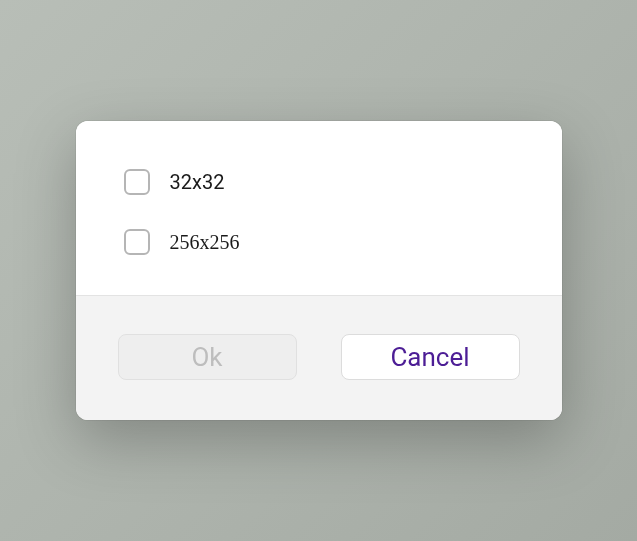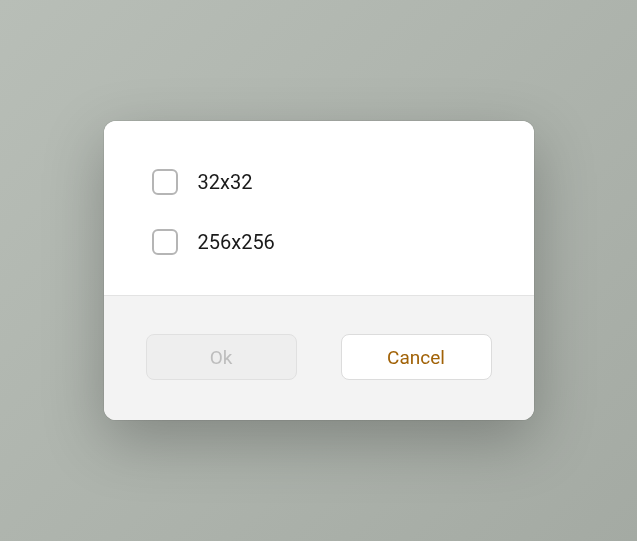--- a/index.html
+++ b/index.html
@@ -17,7 +17,7 @@
       justify-content: center;
     }
     .dialog {
-      width: 430px;
+      width: 486px;
       background: #ffffff;
       border-radius: 12px;
       box-shadow: 0 20px 60px rgba(0,0,0,0.25), 0 0 0 1px rgba(0,0,0,0.05);

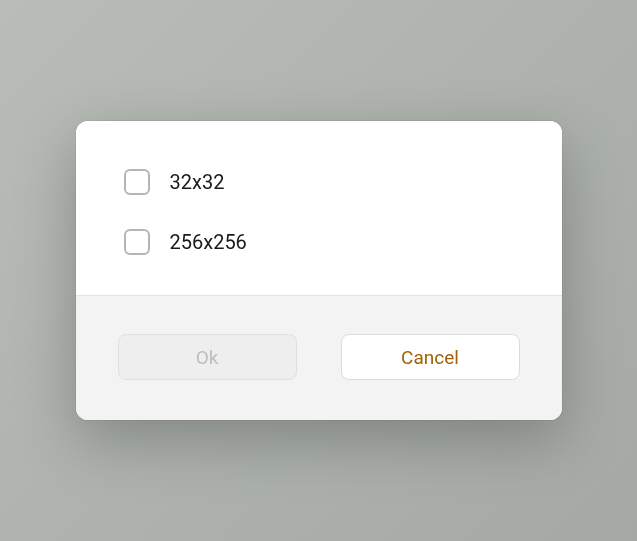--- a/index.html
+++ b/index.html
@@ -35,6 +35,7 @@
     }
     .option-row:last-child {
       margin-bottom: 0;
+      font-family: Liberation Serif, serif;
     }
     .checkbox {
       width: 26px;

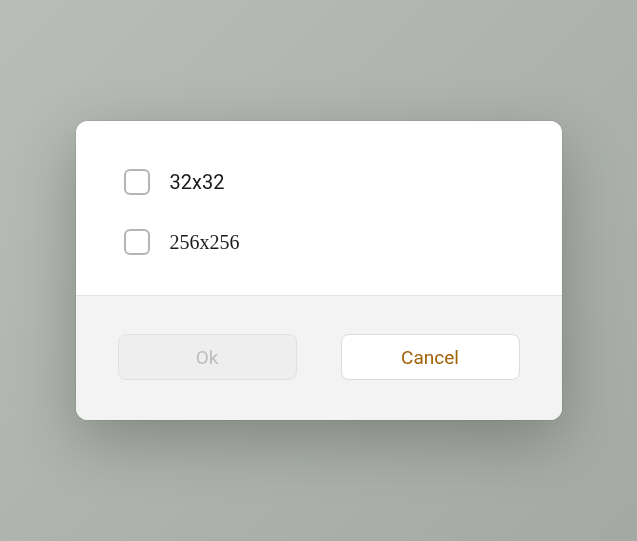--- a/index.html
+++ b/index.html
@@ -63,7 +63,7 @@
       flex: 1;
       height: 46px;
       border-radius: 8px;
-      font-size: 19px;
+      font-size: 26px;
       cursor: pointer;
       display: flex;
       align-items: center;

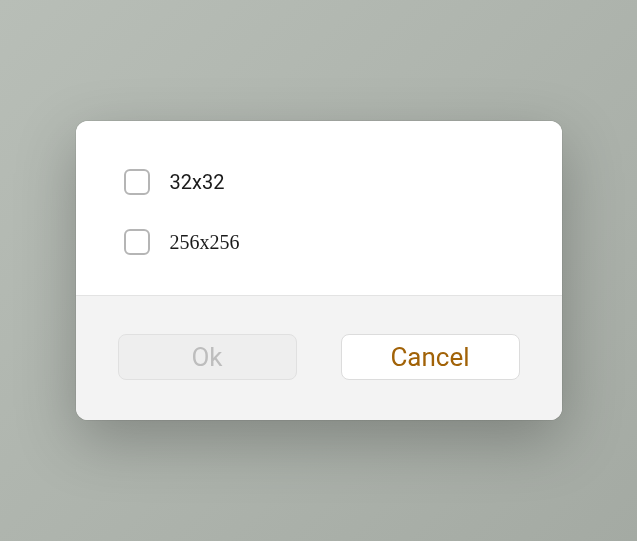--- a/index.html
+++ b/index.html
@@ -79,7 +79,7 @@
     .btn-cancel {
       background: #ffffff;
       border: 1px solid #dcdcdc;
-      color: #a16207;
+      color: #4c1d95;
       margin-left: 30px;
     }
   </style>

